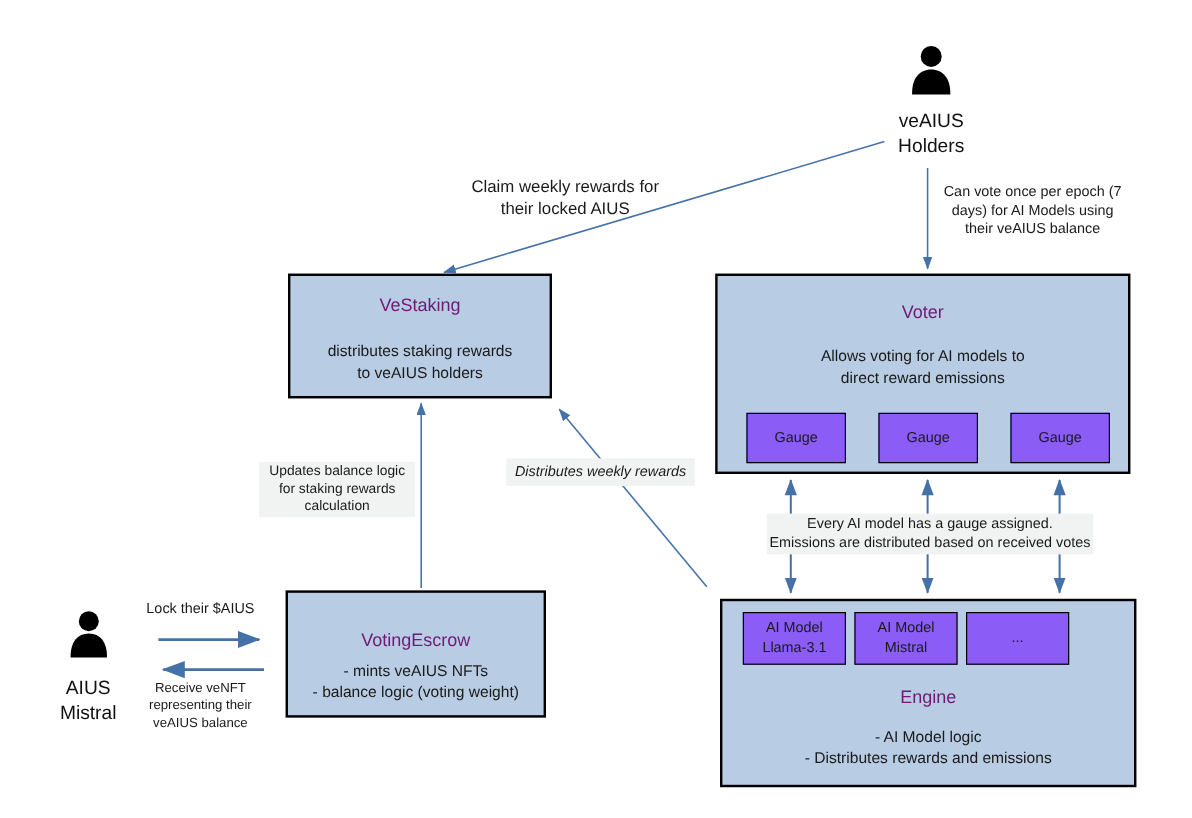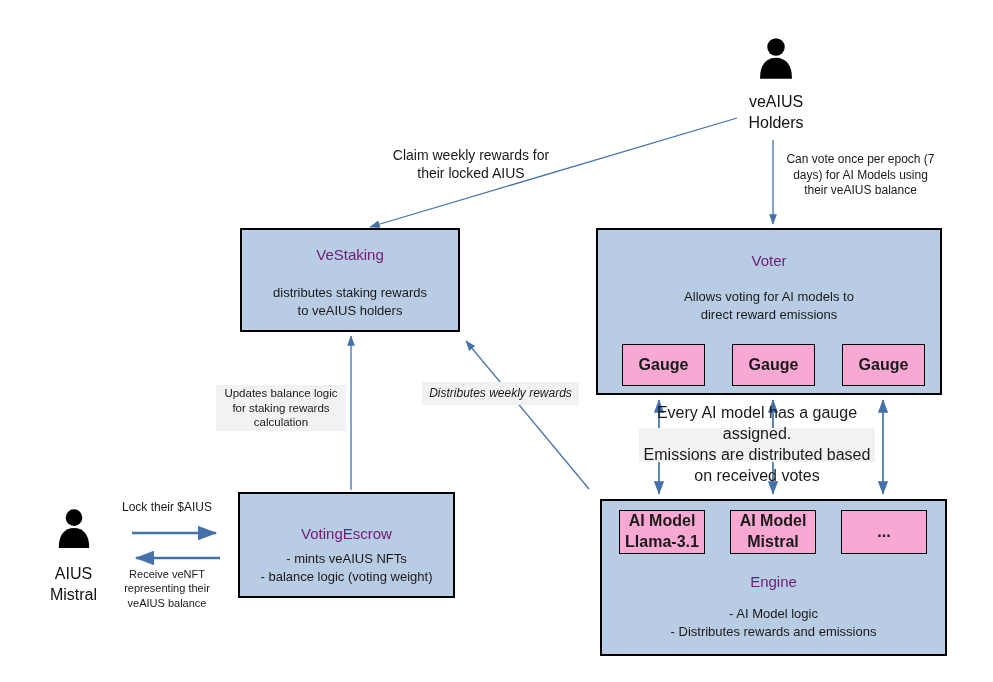--- a/index.html
+++ b/index.html
@@ -29,10 +29,10 @@
 
   .chip-row { position: absolute; left: 0; right: 0; display: flex; }
   .chip {
-    background: #f9a8d4;
+    background: #8b5cf6;
     border: 1.5px solid #000;
     display: flex; align-items: center; justify-content: center;
-    text-align: center; font-size: 16px; line-height: 1.3; white-space: pre-line; font-weight: bold;
+    text-align: center; font-size: 12px; line-height: 1.3; white-space: pre-line;
   }
 
   .note {

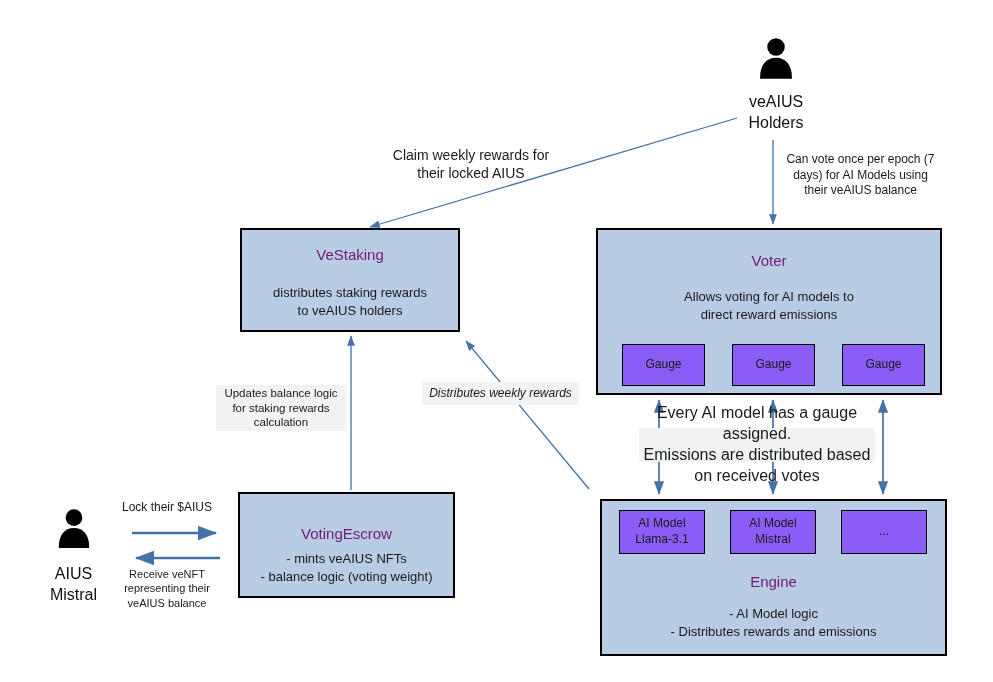--- a/index.html
+++ b/index.html
@@ -144,7 +144,7 @@
 
   <div class="note" style="left:422px; top:382px; width:157px; height:23px; font-size:12px;font-style:italic;">Distributes weekly rewards</div>
 
-  <div class="note" style="left:639px; top:428px; width:236px; height:34px; font-size:16px;">Every AI model has a gauge assigned.
+  <div class="note" style="left:639px; top:428px; width:272px; height:34px; font-size:12px;">Every AI model has a gauge assigned.
 Emissions are distributed based on received votes</div>
 
   <div class="plain" style="left:117px; top:500px; width:100px; font-size:12px;">Lock their $AIUS</div>

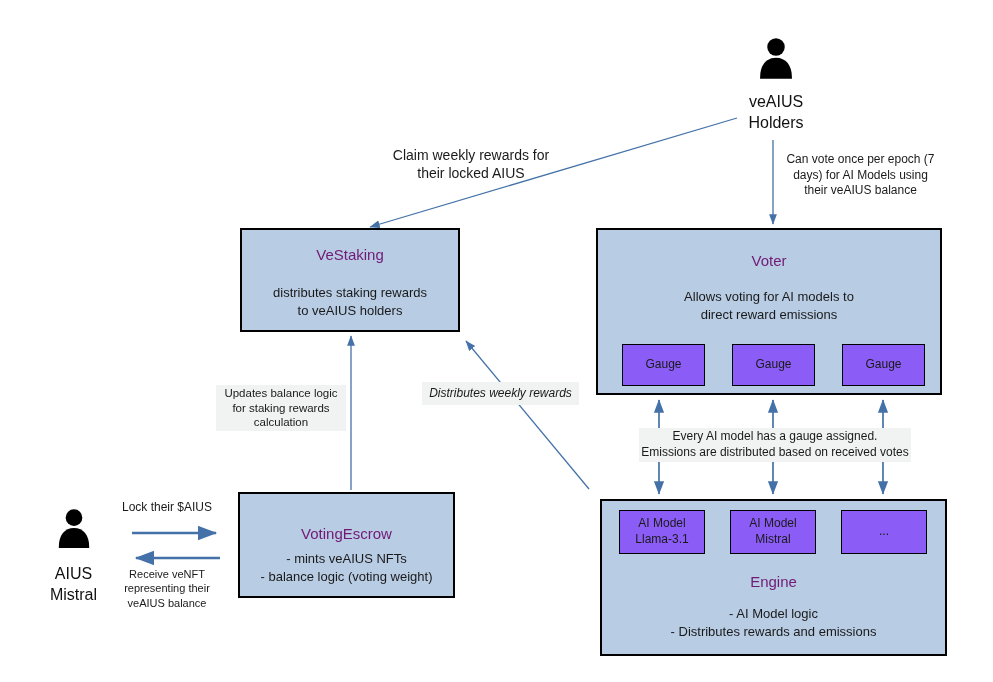--- a/index.html
+++ b/index.html
@@ -119,7 +119,7 @@
   </div>
 
   <div class="dbox" style="left:600px; top:499px; width:347px; height:157px;">
-    <div class="chip-row" style="top:9px; padding-left:17px; gap:25px;">
+    <div class="chip-row" style="top:9px; padding-left:17px; gap:7px;">
       <div class="chip" style="width:86px; height:44px;">AI Model
 Llama-3.1</div>
       <div class="chip" style="width:86px; height:44px;">AI Model

